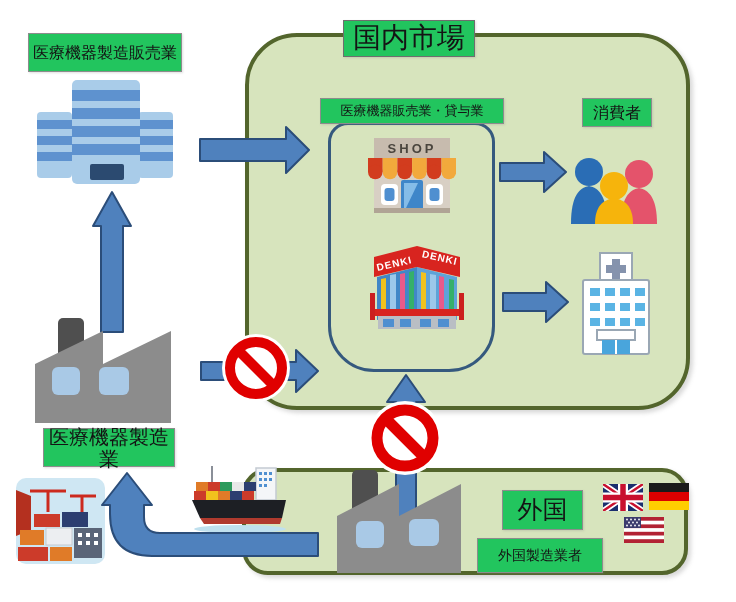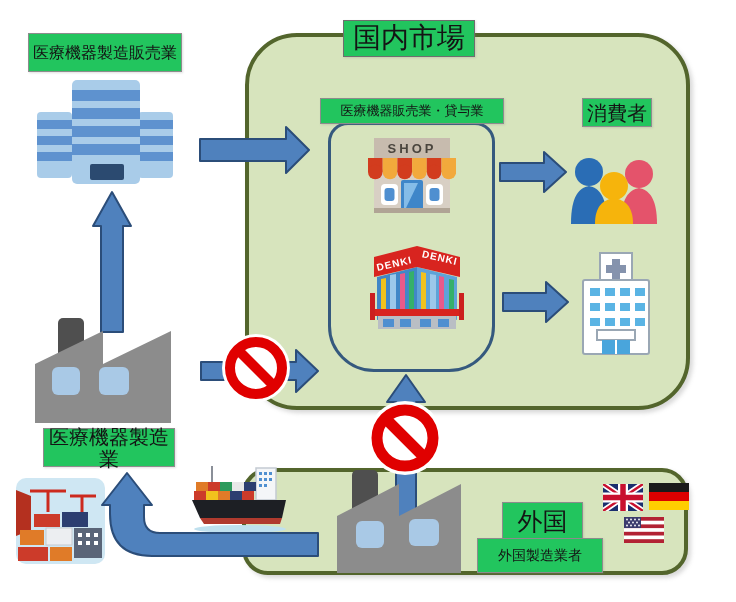--- a/index.html
+++ b/index.html
@@ -17,7 +17,7 @@
   .lbl-marketing{left:28px;top:33px;width:154px;height:39px;font-size:16px;}
   .lbl-domestic{left:343px;top:20px;width:132px;height:37px;font-size:28px;border-color:#6e6e6e;}
   .lbl-dealers{left:320px;top:98px;width:184px;height:26px;font-size:13px;}
-  .lbl-consumers{left:582px;top:98px;width:70px;height:29px;font-size:20px;}
+  .lbl-consumers{left:582px;top:98px;width:70px;height:29px;font-size:16px;}
   .lbl-manufacturer{left:43px;top:428px;width:132px;height:39px;font-size:20px;}
   .lbl-foreign{left:502px;top:502px;width:81px;height:40px;font-size:25px;}
   .lbl-foreign-mfr{left:477px;top:538px;width:126px;height:35px;font-size:14px;}

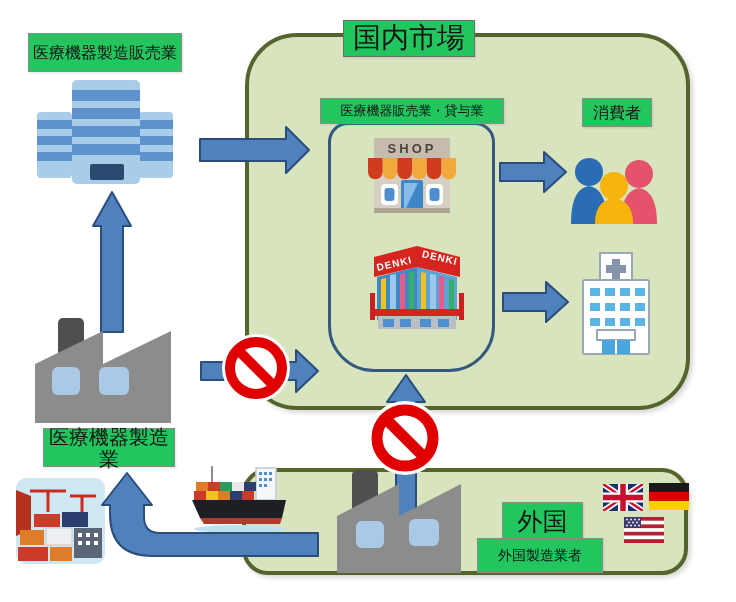--- a/index.html
+++ b/index.html
@@ -19,7 +19,7 @@
   .lbl-dealers{left:320px;top:98px;width:184px;height:26px;font-size:13px;}
   .lbl-consumers{left:582px;top:98px;width:70px;height:29px;font-size:16px;}
   .lbl-manufacturer{left:43px;top:428px;width:132px;height:39px;font-size:20px;}
-  .lbl-foreign{left:502px;top:502px;width:81px;height:40px;font-size:25px;}
+  .lbl-foreign{left:502px;top:490px;width:81px;height:40px;font-size:25px;}
   .lbl-foreign-mfr{left:477px;top:538px;width:126px;height:35px;font-size:14px;}
   .icon{position:absolute;z-index:30;}
   .icon-factory{z-index:50;}

